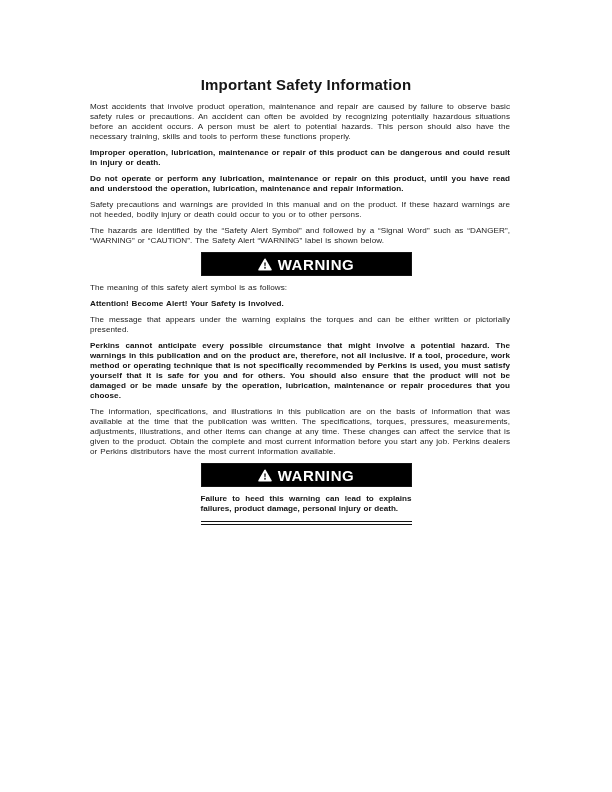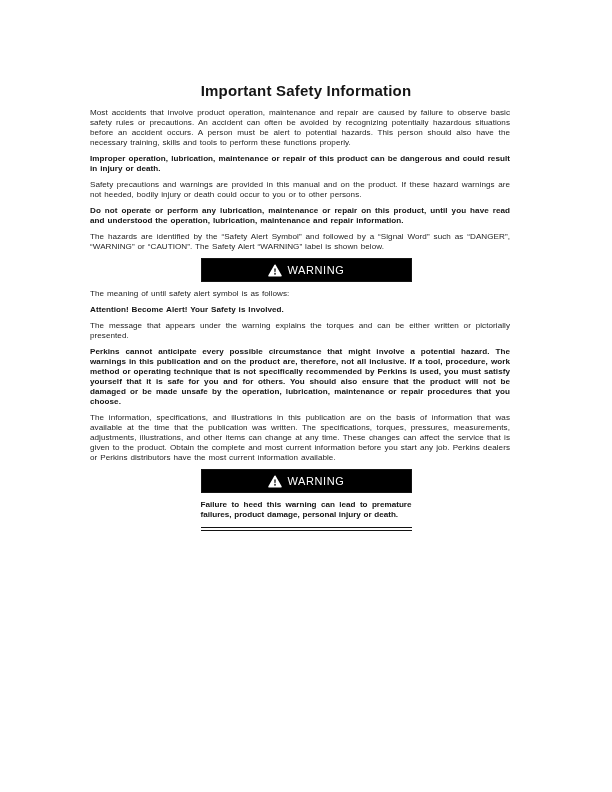--- a/index.html
+++ b/index.html
@@ -23,7 +23,7 @@
   .content {
     position: absolute;
     left: 90px;
-    top: 82px;
+    top: 76px;
     width: 432px;
   }
   h1.doc-title {

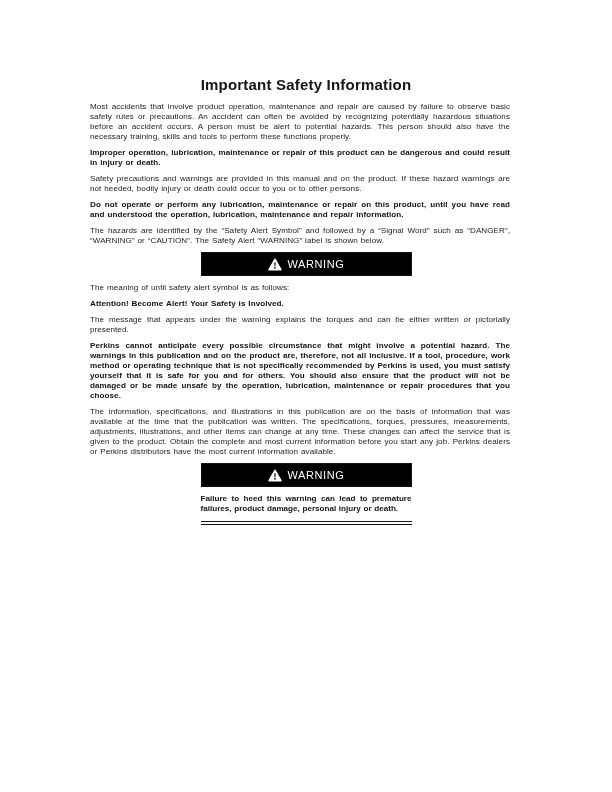--- a/index.html
+++ b/index.html
@@ -100,8 +100,8 @@
 
     <p class="para">Most accidents that involve product operation, maintenance and repair are caused by failure to observe basic safety rules or precautions. An accident can often be avoided by recognizing potentially hazardous situations before an accident occurs. A person must be alert to potential hazards. This person should also have the necessary training, skills and tools to perform these functions properly.</p>
     <p class="para bold">Improper operation, lubrication, maintenance or repair of this product can be dangerous and could result in injury or death.</p>
+    <p class="para bold">Do not operate or perform any lubrication, maintenance or repair on this product, until you have read and understood the operation, lubrication, maintenance and repair information.</p>
     <p class="para">Safety precautions and warnings are provided in this manual and on the product. If these hazard warnings are not heeded, bodily injury or death could occur to you or to other persons.</p>
-    <p class="para bold">Do not operate or perform any lubrication, maintenance or repair on this product, until you have read and understood the operation, lubrication, maintenance and repair information.</p>
     <p class="para">The hazards are identified by the “Safety Alert Symbol” and followed by a “Signal Word” such as “DANGER”, “WARNING” or “CAUTION”. The Safety Alert “WARNING” label is shown below.</p>
 
     <div class="warning-box">

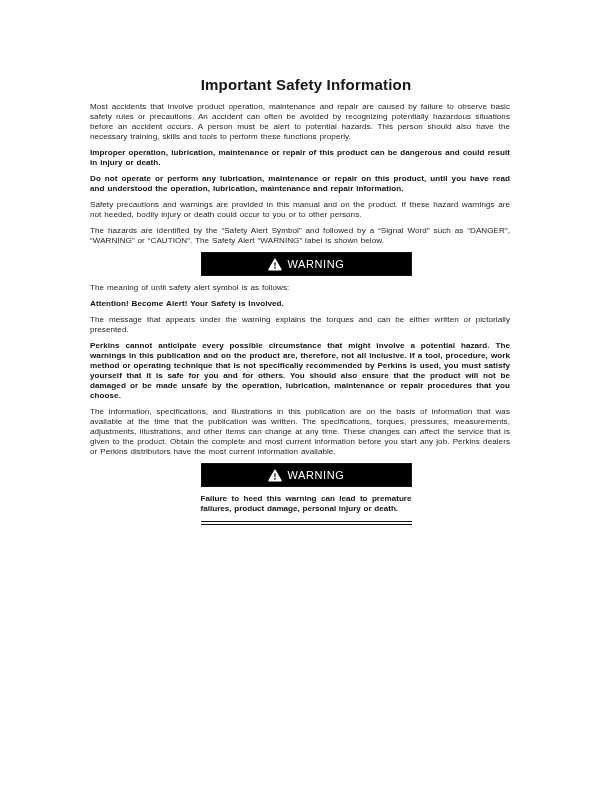--- a/index.html
+++ b/index.html
@@ -64,8 +64,8 @@
   .warning-box .tri svg { width: 14px; height: 13px; display: block; }
   .warning-box .wtext {
     color: var(--warning-fg);
-    font-size: 11px;
-    font-weight: normal;
+    font-size: 15px;
+    font-weight: bold;
     letter-spacing: 0.6px;
     line-height: 1;
     padding-top: 1px;

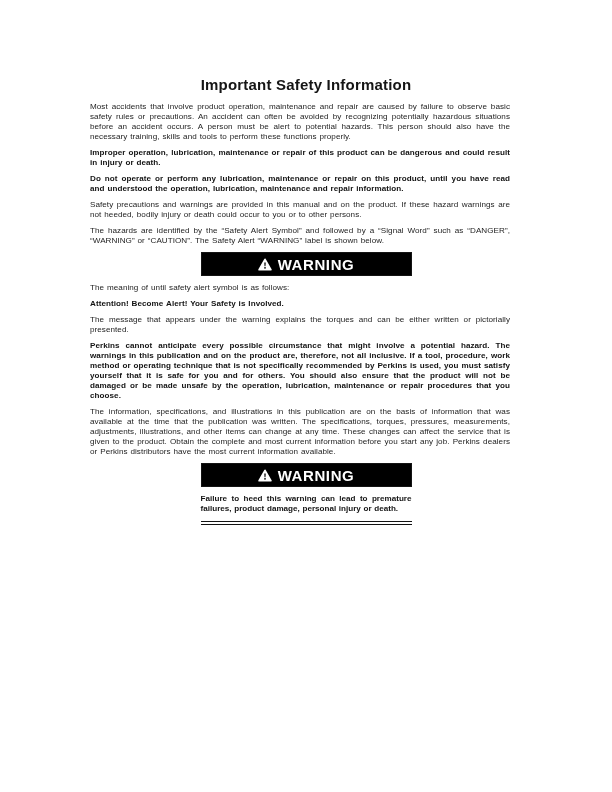--- a/index.html
+++ b/index.html
@@ -115,7 +115,7 @@
       <span class="wtext">WARNING</span>
     </div>
 
-    <p class="para">The meaning of until safety alert symbol is as follows:</p>
+    <p class="para">The meaning of this safety alert symbol is as follows:</p>
     <p class="para bold">Attention! Become Alert! Your Safety is Involved.</p>
     <p class="para">The message that appears under the warning explains the torques and can be either written or pictorially presented.</p>
     <p class="para bold">Perkins cannot anticipate every possible circumstance that might involve a potential hazard. The warnings in this publication and on the product are, therefore, not all inclusive. If a tool, procedure, work method or operating technique that is not specifically recommended by Perkins is used, you must satisfy yourself that it is safe for you and for others. You should also ensure that the product will not be damaged or be made unsafe by the operation, lubrication, maintenance or repair procedures that you choose.</p>

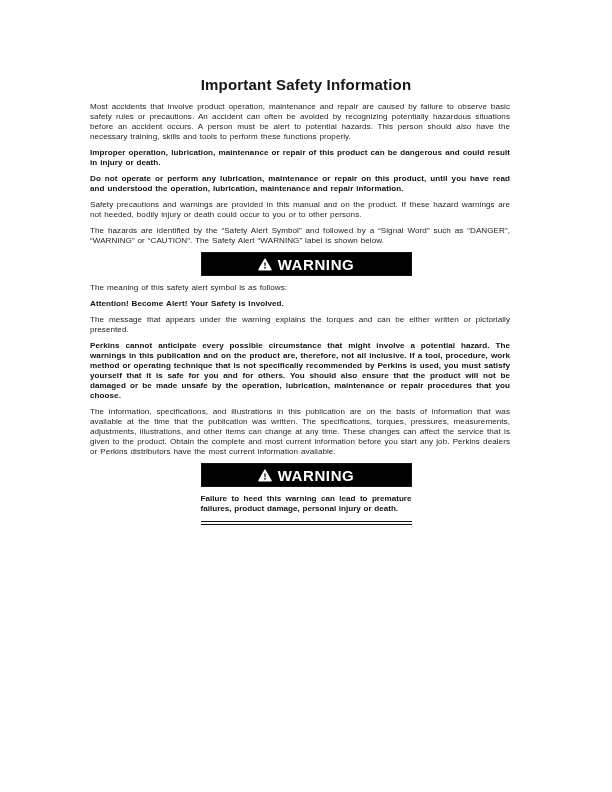--- a/index.html
+++ b/index.html
@@ -133,7 +133,7 @@
     </div>
 
     <div class="warning-note">
-      <p class="note-para">Failure to heed this warning can lead to premature failures, product damage, personal injury or death.</p>
+      <p class="note-para">Failure to heed this warning can lead to explains failures, product damage, personal injury or death.</p>
       <div class="end-rule"></div>
     </div>
 

